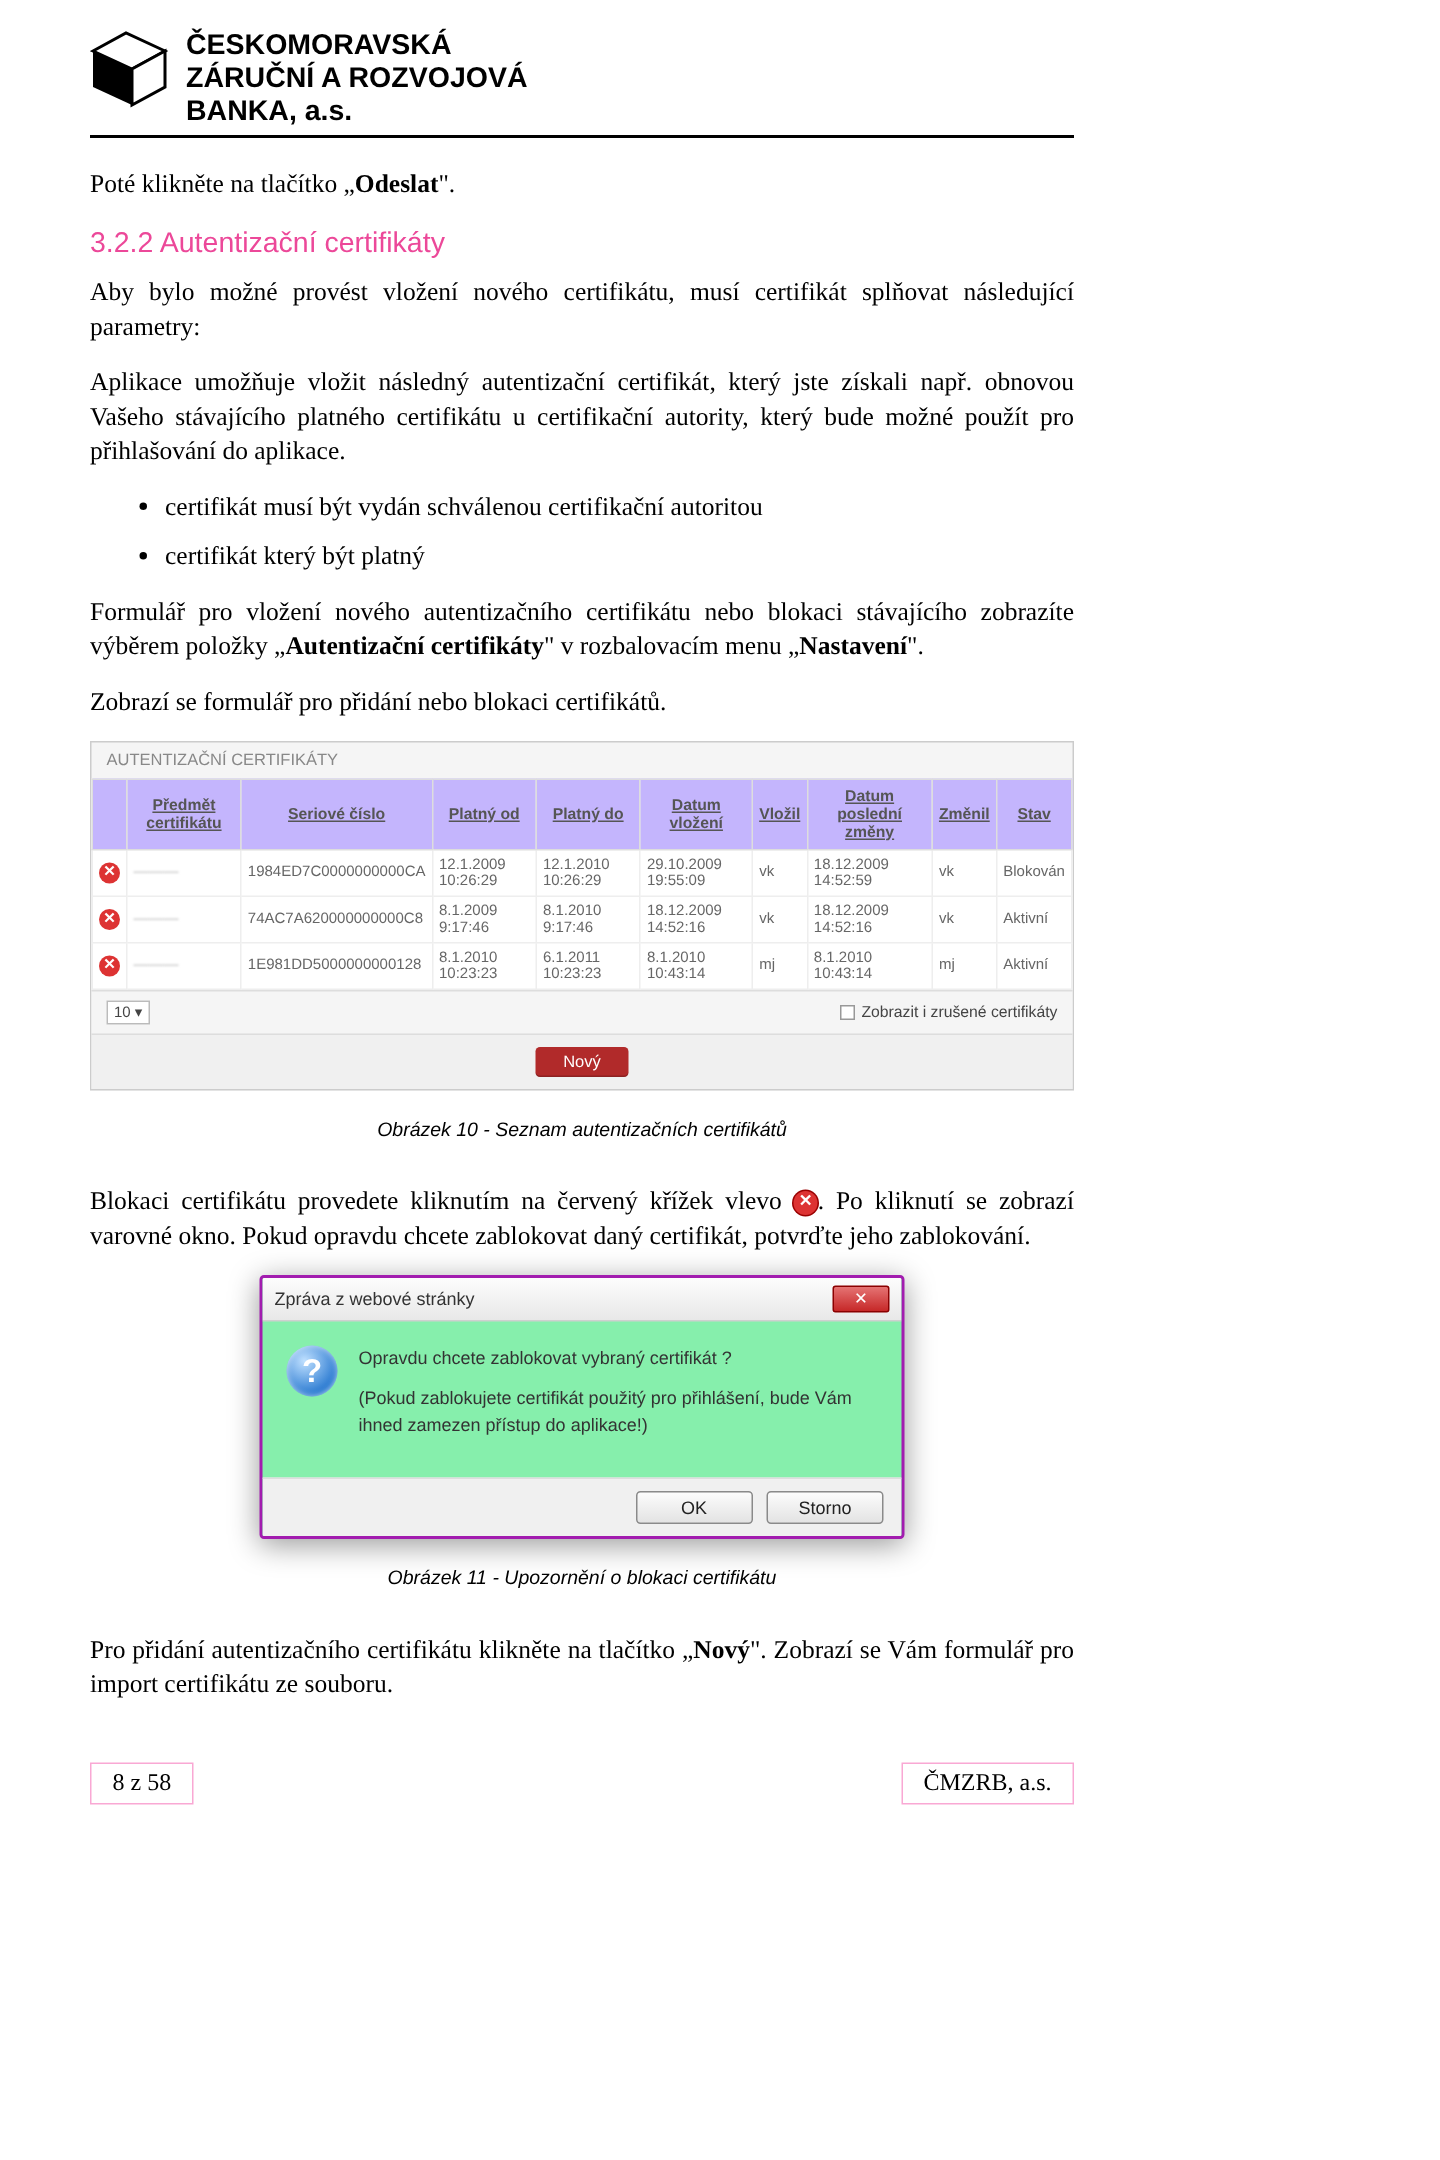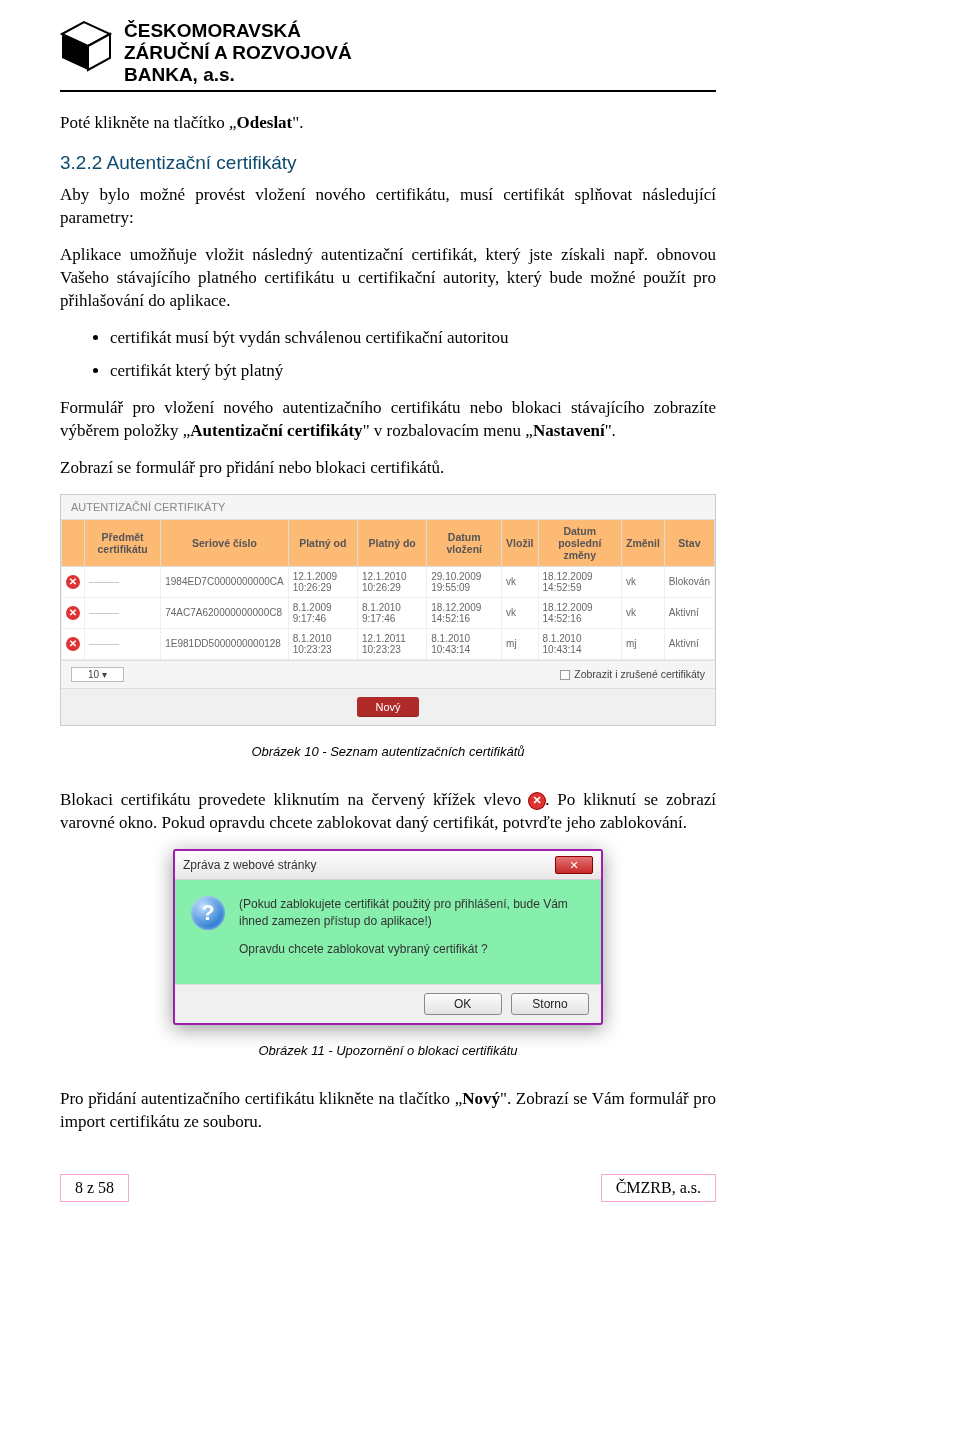--- a/index.html
+++ b/index.html
@@ -47,7 +47,7 @@
   .section-heading {
     font-family: Arial, sans-serif;
     font-size: 19px;
-    color: #0c4a6e;
+    color: #ec4899;
     font-weight: normal;
     margin: 18px 0 10px 0;
   }

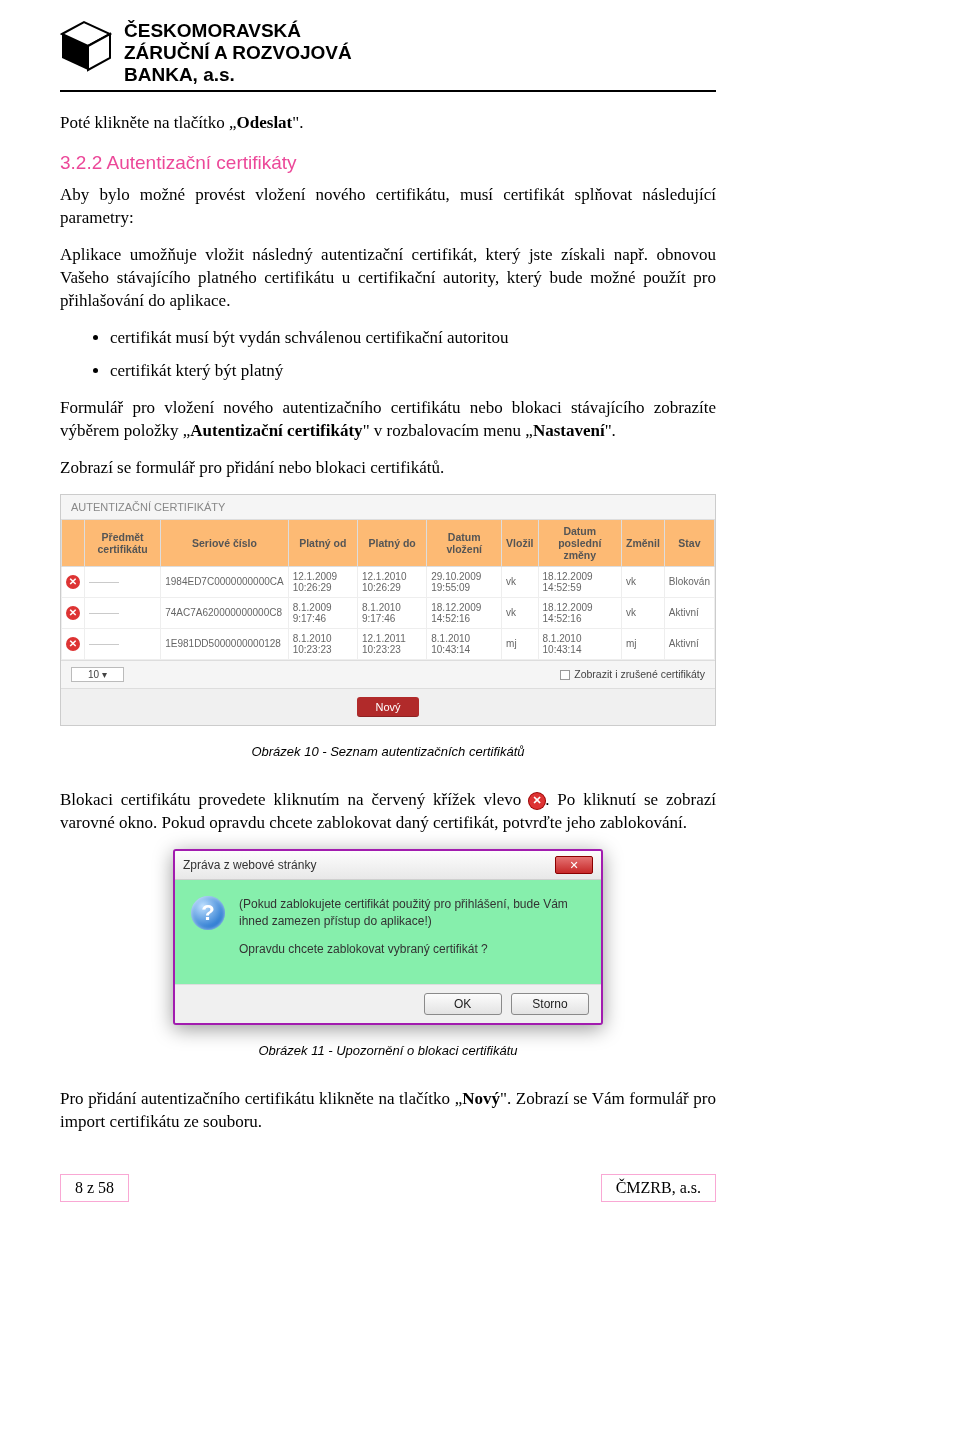--- a/index.html
+++ b/index.html
@@ -82,13 +82,14 @@
     background: #fff;
   }
   .cert-table th {
-    background: #fdba74;
+    background: #c4b5fd;
     border: 1px solid #ddd;
     padding: 5px 4px;
     font-size: 10.5px;
     font-weight: bold;
     text-align: center;
     color: #555;
+    text-decoration: underline;
   }
   .cert-table td {
     border: 1px solid #eee;

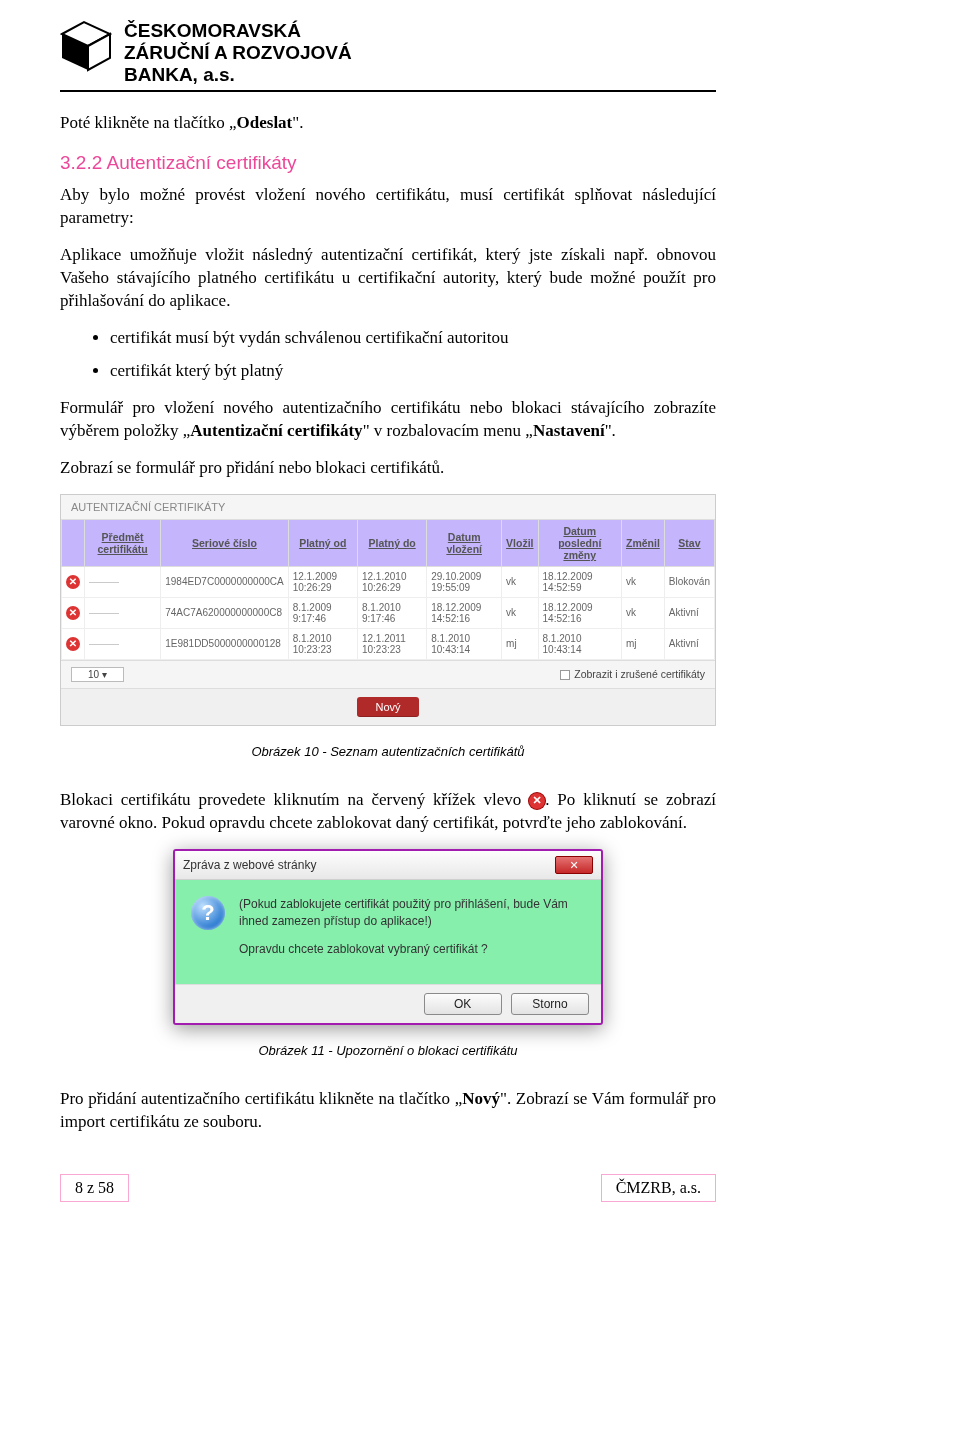--- a/index.html
+++ b/index.html
@@ -334,7 +334,7 @@
             <td class="blur">———</td>
             <td>1E981DD5000000000128</td>
             <td>8.1.2010 10:23:23</td>
-            <td>12.1.2011 10:23:23</td>
+            <td>6.1.2011 10:23:23</td>
             <td>8.1.2010 10:43:14</td>
             <td>mj</td>
             <td>8.1.2010 10:43:14</td>

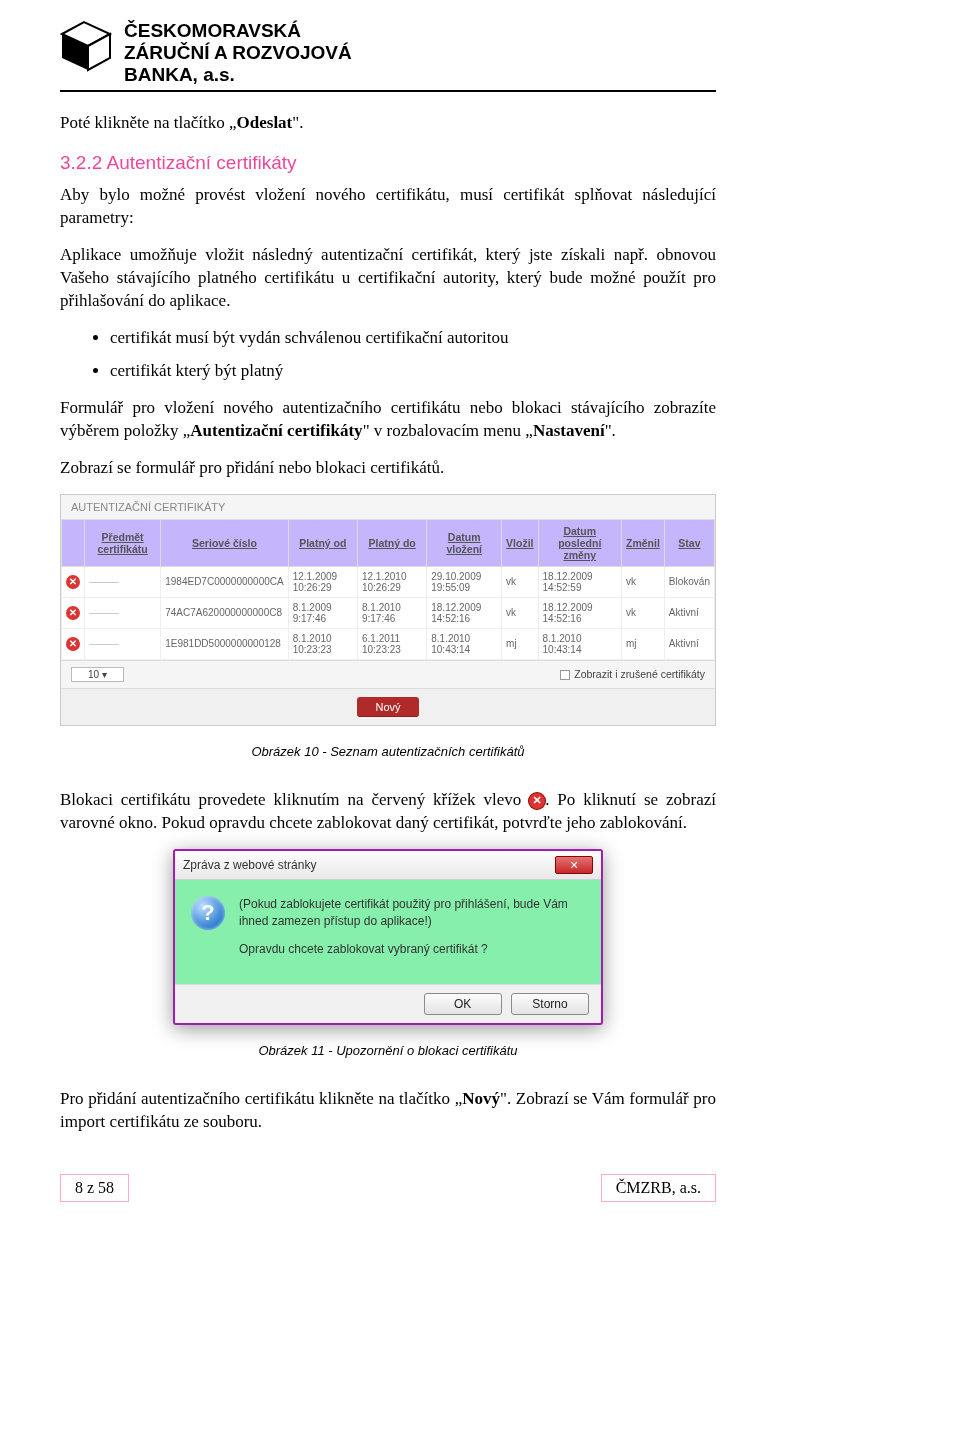--- a/index.html
+++ b/index.html
@@ -122,7 +122,7 @@
     display: inline-block;
     border: 1px solid #bbb;
     background: #fff;
-    padding: 1px 16px;
+    padding: 1px 4px;
     font-size: 10px;
   }
   .chk {

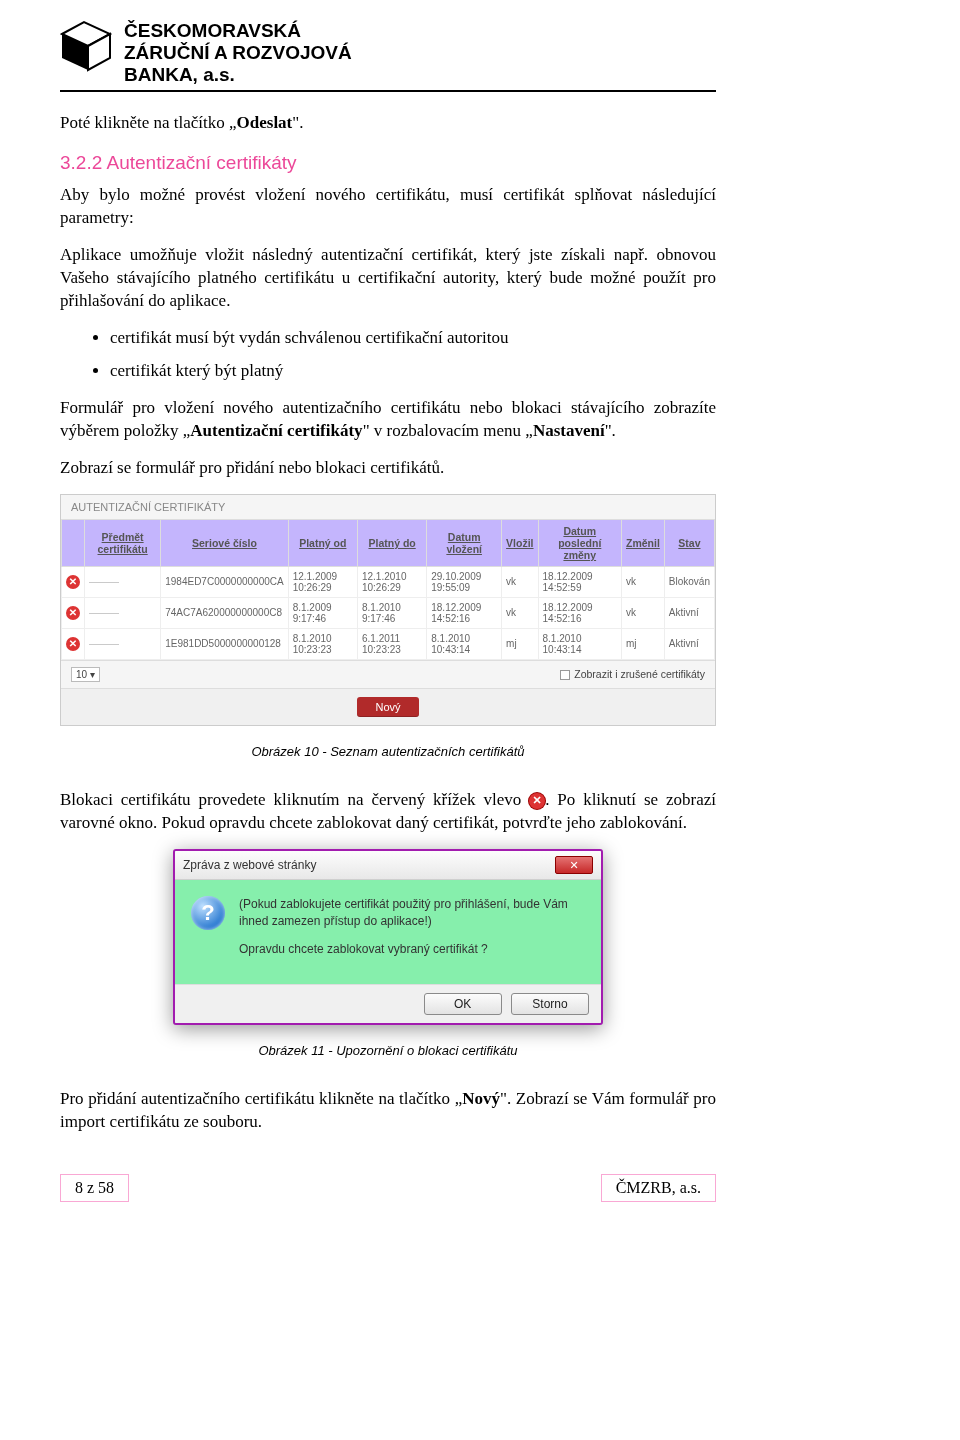--- a/index.html
+++ b/index.html
@@ -366,8 +366,8 @@
     <div class="dialog-body">
       <div class="dlg-icon">?</div>
       <div class="dlg-text">
+        <p>Opravdu chcete zablokovat vybraný certifikát ?</p>
         <p>(Pokud zablokujete certifikát použitý pro přihlášení, bude Vám ihned zamezen přístup do aplikace!)</p>
-        <p>Opravdu chcete zablokovat vybraný certifikát ?</p>
       </div>
     </div>
     <div class="dialog-buttons">

